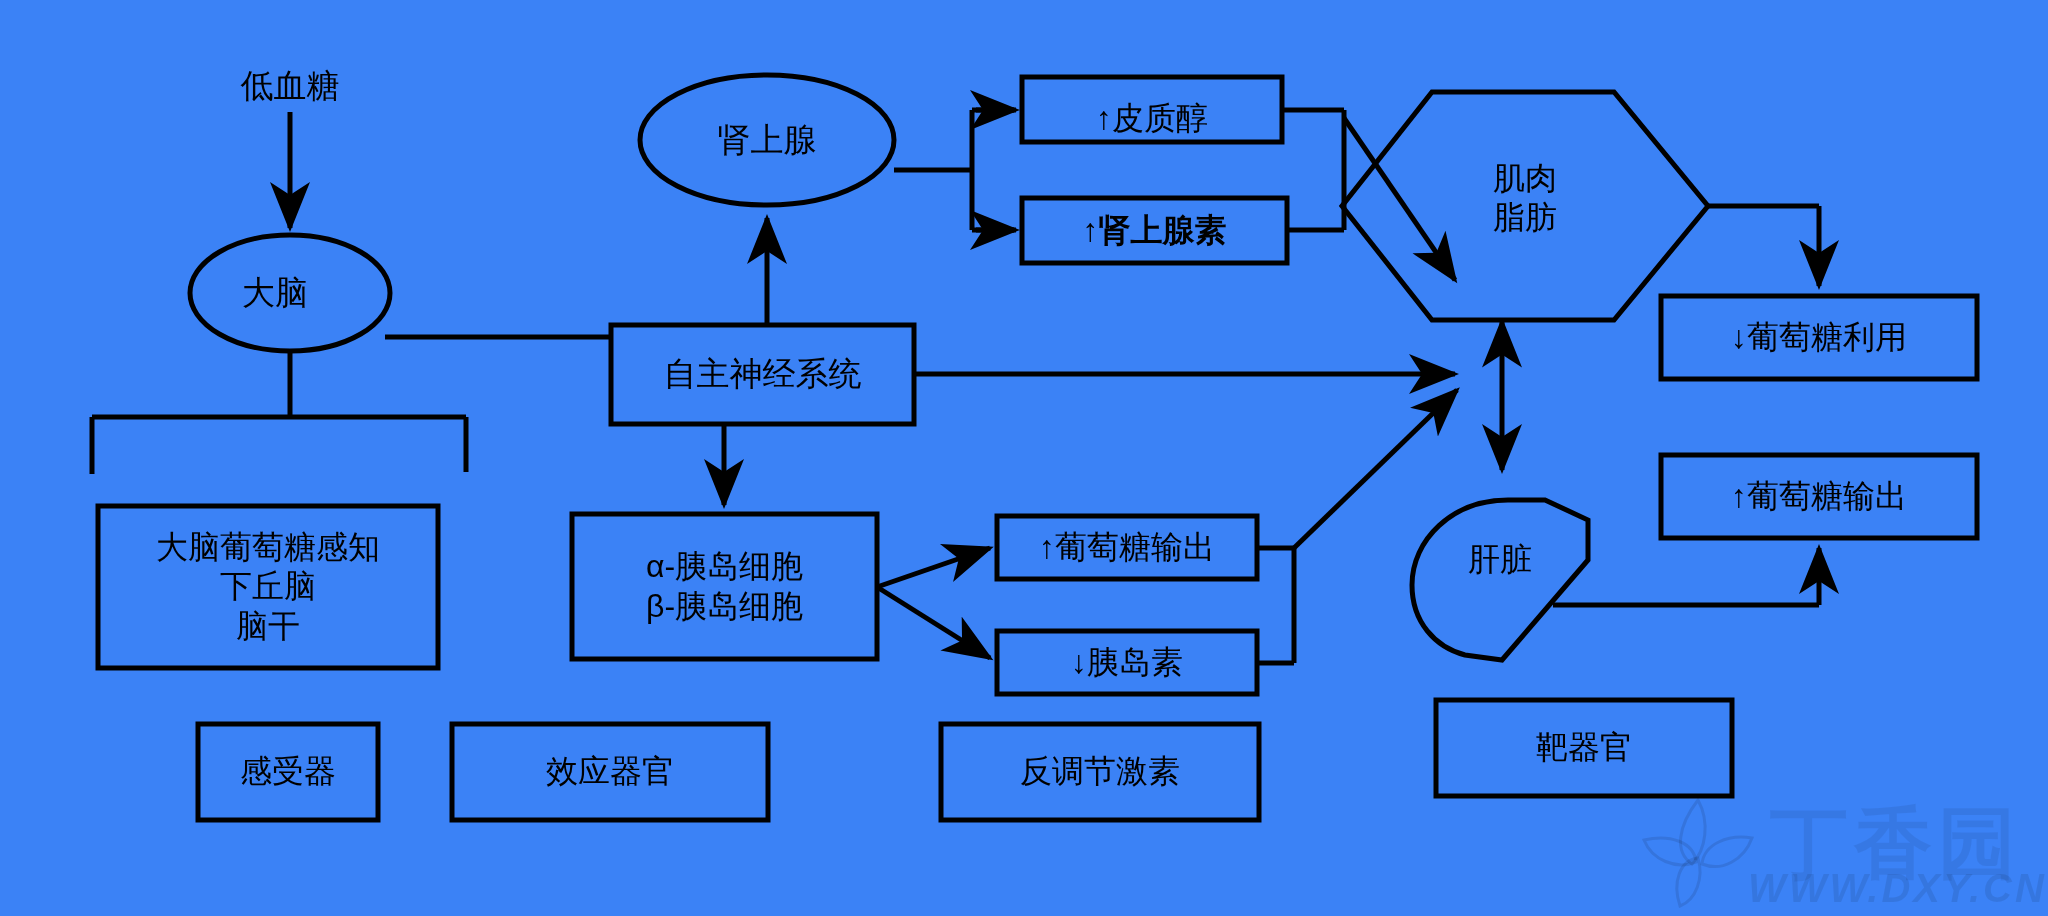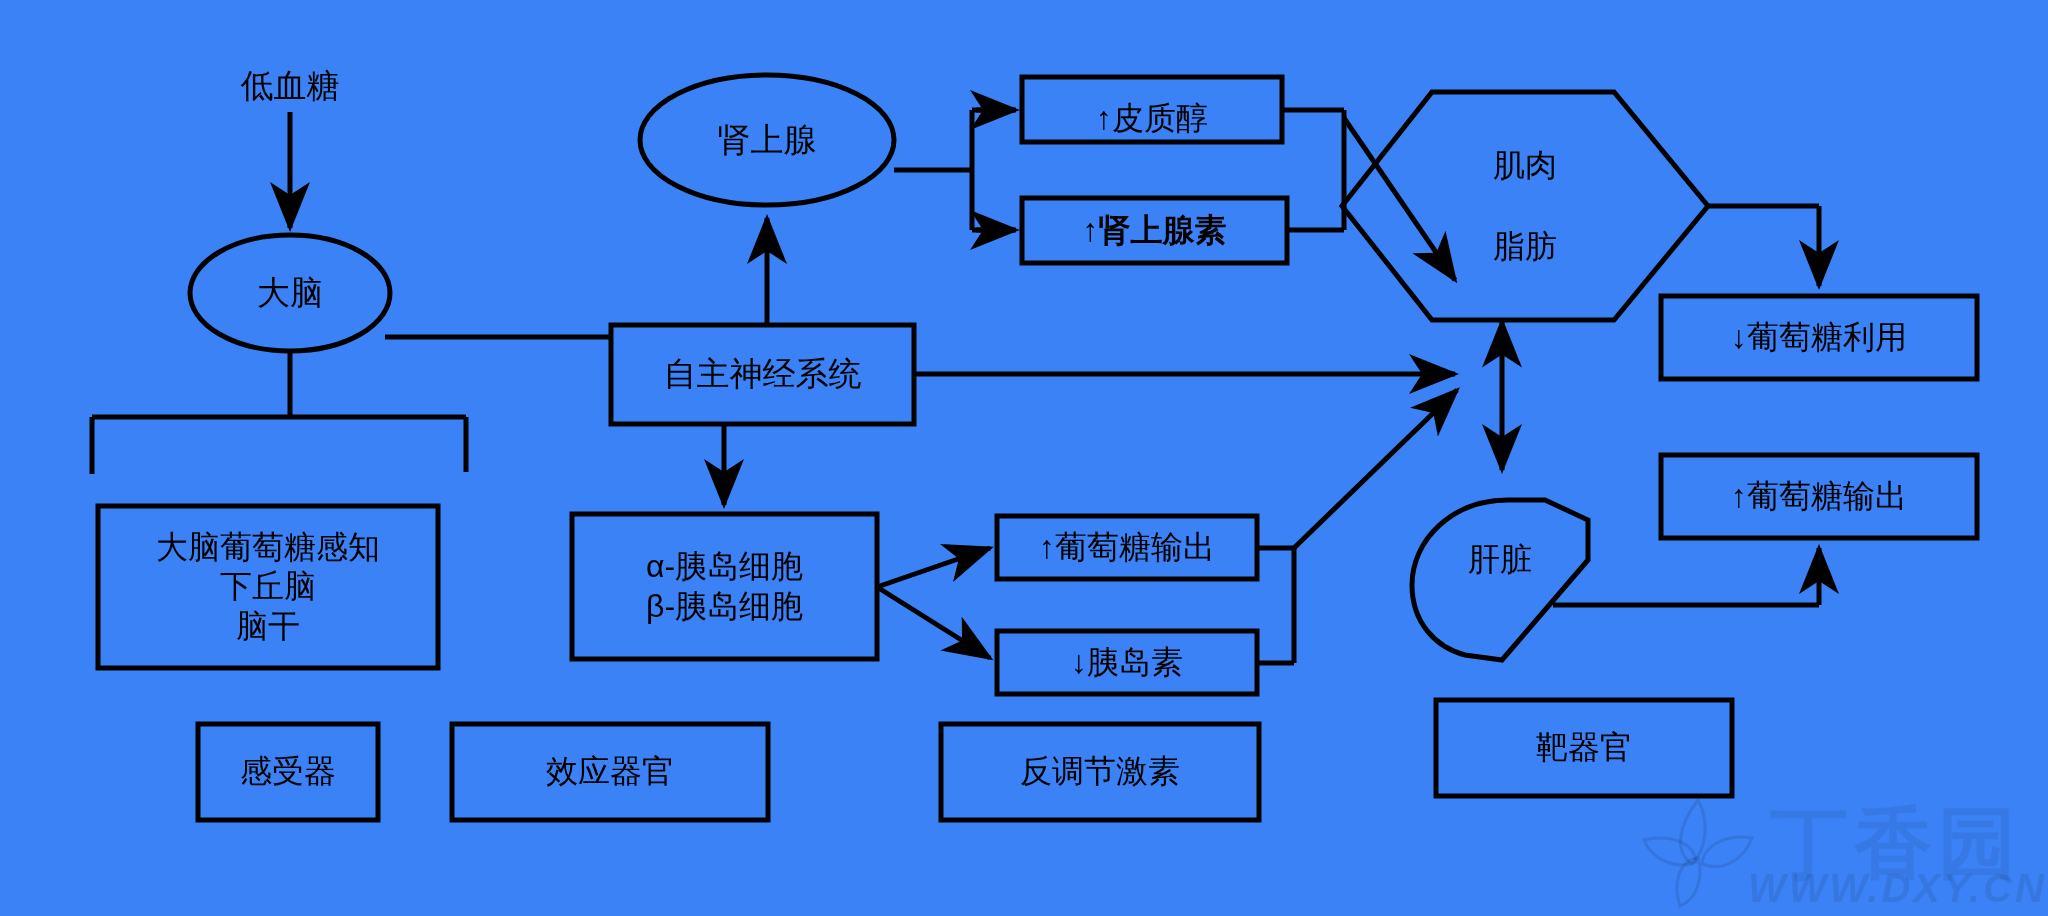--- a/index.html
+++ b/index.html
@@ -168,7 +168,7 @@
 
   <div class="node-label lbl-lg" style="left:997px; top:631px; width:260px; height:63px;">↓胰岛素</div>
 
-  <div class="node-label" style="left:1400px; top:146px; width:250px; height:120px;justify-content:space-between;">
+  <div class="node-label" style="left:1400px; top:138px; width:250px; height:120px;">
     <span class="lbl-lg">肌肉</span>
     <span class="lbl-lg">脂肪</span>
   </div>

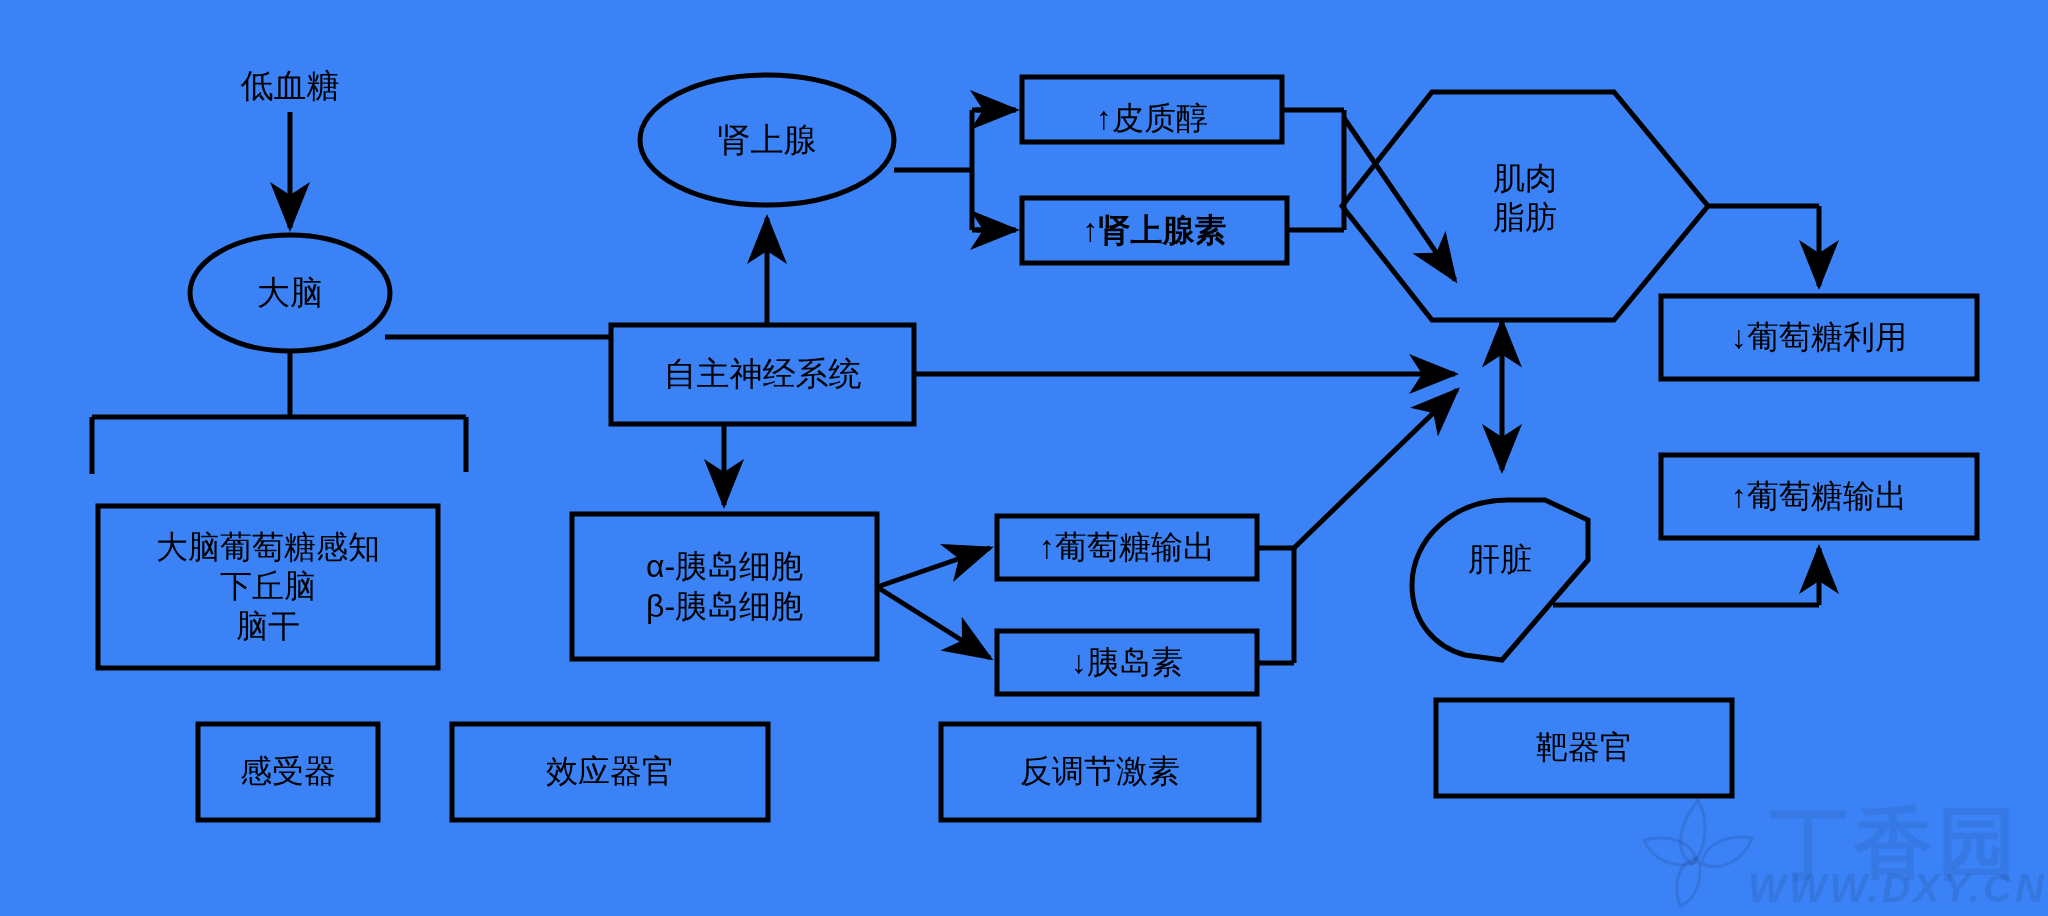--- a/index.html
+++ b/index.html
@@ -143,7 +143,7 @@
 
   <div class="node-label lbl-xl" style="left:190px; top:62px; width:200px; height:48px;">低血糖</div>
 
-  <div class="node-label lbl-xl" style="left:190px; top:269px; width:200px; height:48px;">大脑</div>
+  <div class="node-label lbl-xl" style="left:175px; top:269px; width:200px; height:48px;">大脑</div>
 
   <div class="node-label" style="left:98px; top:506px; width:340px; height:162px;">
     <span class="lbl-lg">大脑葡萄糖感知</span>

